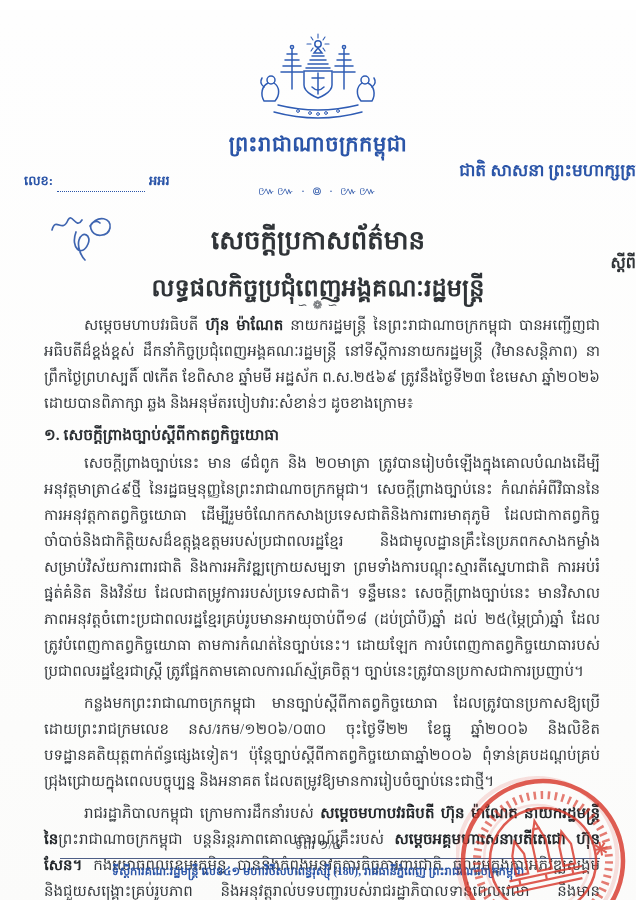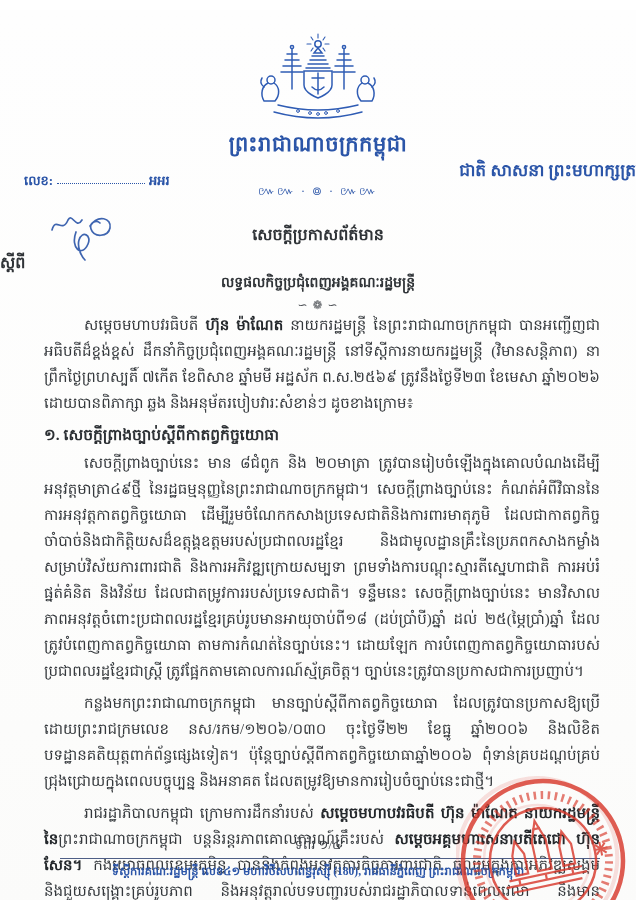--- a/index.html
+++ b/index.html
@@ -21,7 +21,7 @@
   
   .sender { position:absolute; left:24px; top:160px; width:236px;
             color:#2b55a8; font-weight:bold; font-size:13px; line-height:22px; }
-  .sender .numline { display:flex; align-items:flex-start; }
+  .sender .numline { display:flex; align-items:flex-end; }
   .dotline { display:inline-block; width:88px; border-bottom:1.6px dotted #2b55a8; height:14px; margin:0 4px; }
   .handwriting { position:absolute; left:46px; top:198px; width:120px; height:60px; pointer-events:none; }
   

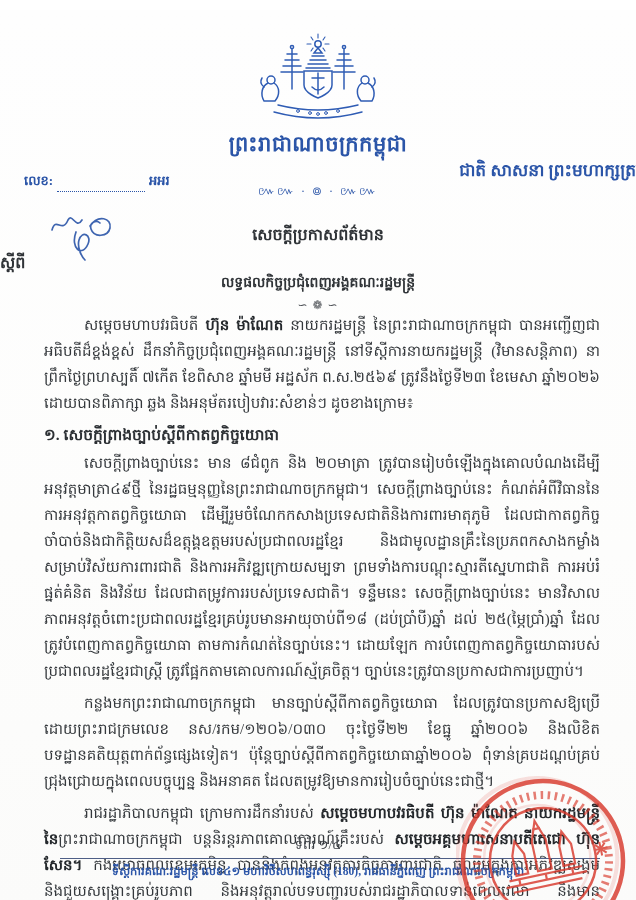--- a/index.html
+++ b/index.html
@@ -26,7 +26,7 @@
   .handwriting { position:absolute; left:46px; top:198px; width:120px; height:60px; pointer-events:none; }
   
   .title-1 { position:absolute; top:214px; left:0; width:100%; text-align:center;
-             font-size:16px; font-weight:bold; color:#303438; }
+             font-size:26px; font-weight:bold; color:#303438; }
   .title-2 { position:absolute; top:242px; left:0; width:100%; text-align:left;
              font-size:16px; font-weight:bold; color:#303438; }
   .title-3 { position:absolute; top:263px; left:0; width:100%; text-align:center;

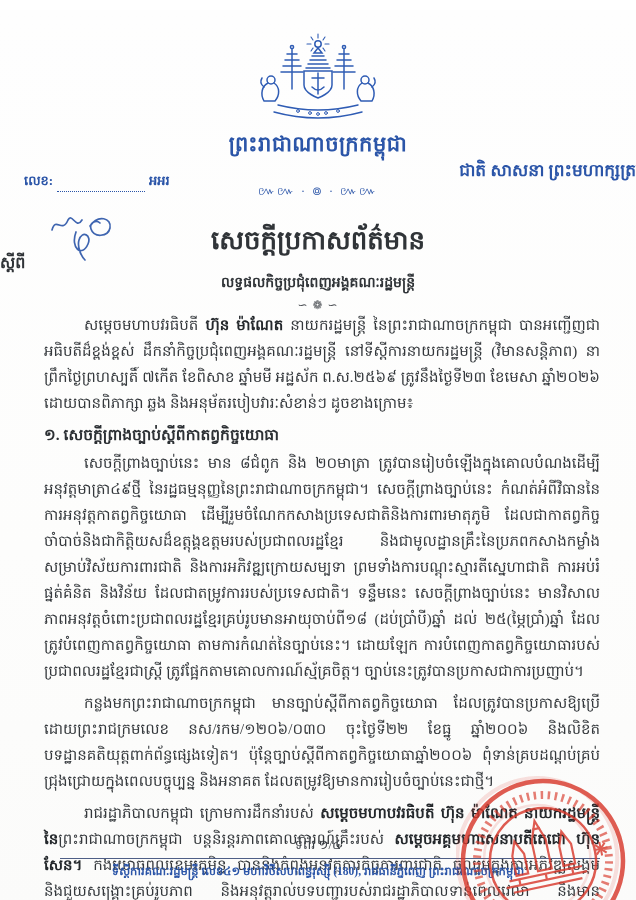--- a/index.html
+++ b/index.html
@@ -27,7 +27,7 @@
   
   .title-1 { position:absolute; top:214px; left:0; width:100%; text-align:center;
              font-size:26px; font-weight:bold; color:#303438; }
-  .title-2 { position:absolute; top:242px; left:0; width:100%; text-align:left;
+  .title-2 { position:absolute; top:242px; left:0; width:100%; text-align:right;
              font-size:16px; font-weight:bold; color:#303438; }
   .title-3 { position:absolute; top:263px; left:0; width:100%; text-align:center;
              font-size:14px; font-weight:bold; color:#303438; }

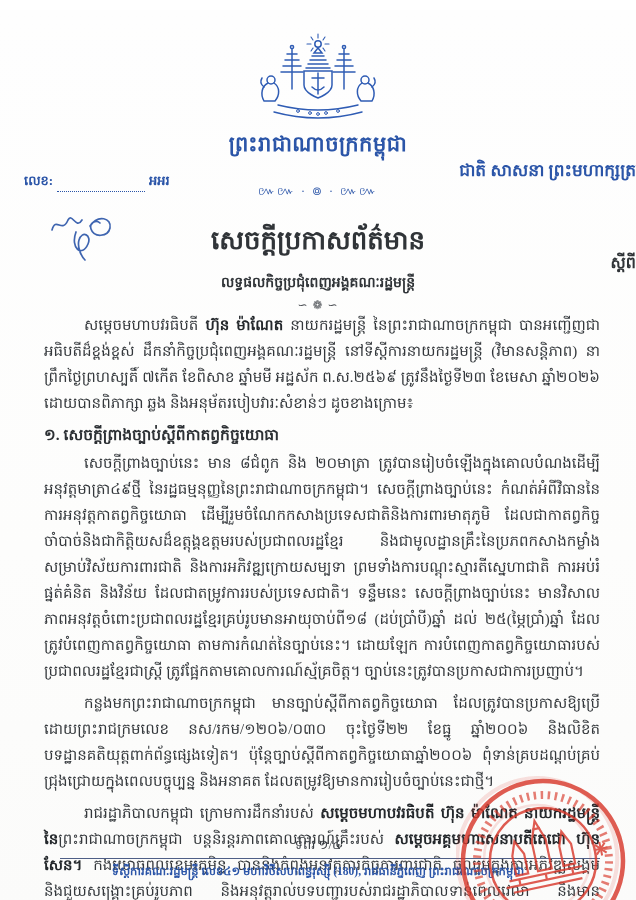--- a/index.html
+++ b/index.html
@@ -30,7 +30,7 @@
   .title-2 { position:absolute; top:242px; left:0; width:100%; text-align:right;
              font-size:16px; font-weight:bold; color:#303438; }
   .title-3 { position:absolute; top:263px; left:0; width:100%; text-align:center;
-             font-size:14px; font-weight:bold; color:#303438; }
+             font-size:24px; font-weight:bold; color:#303438; }
   .orn-dark { position:absolute; top:288px; left:0; width:100%; text-align:center;
               font-size:12px; color:#45494e; letter-spacing:1px; }
   

